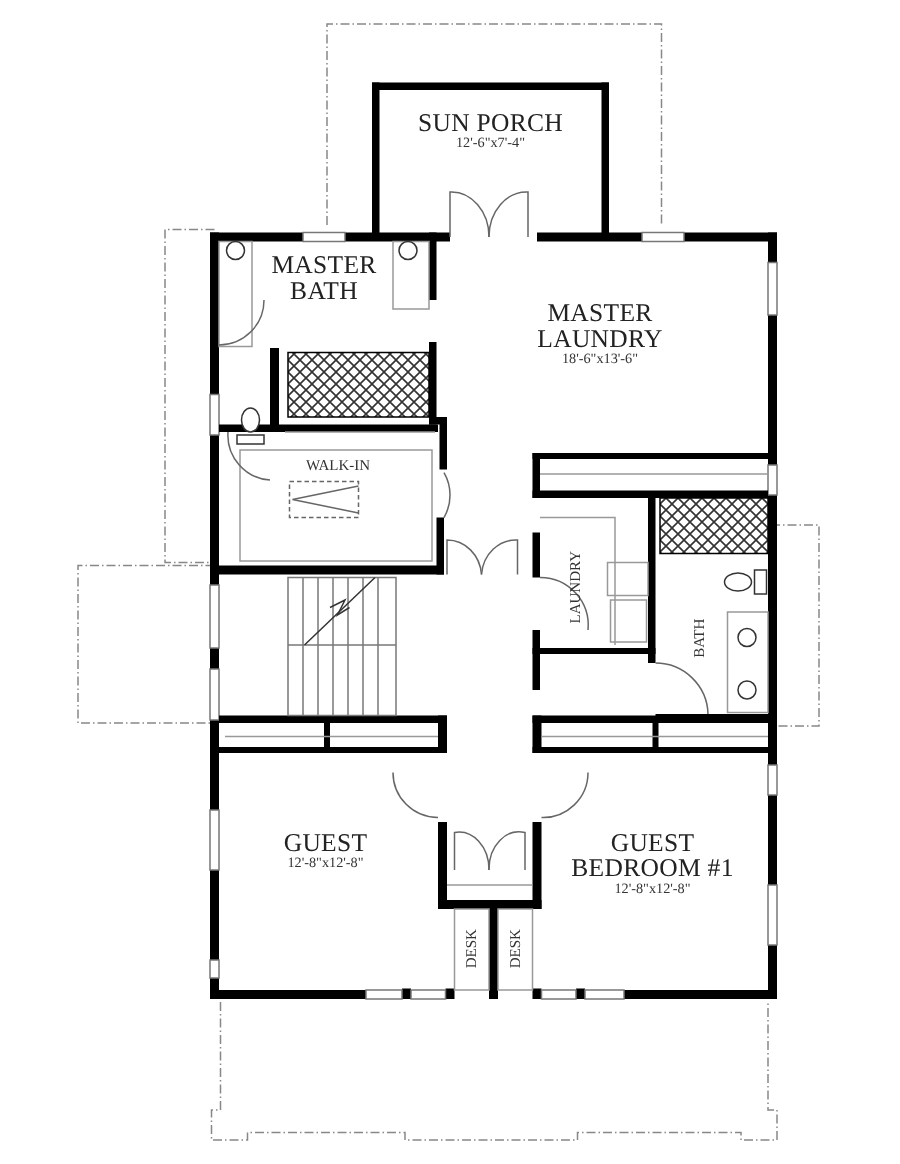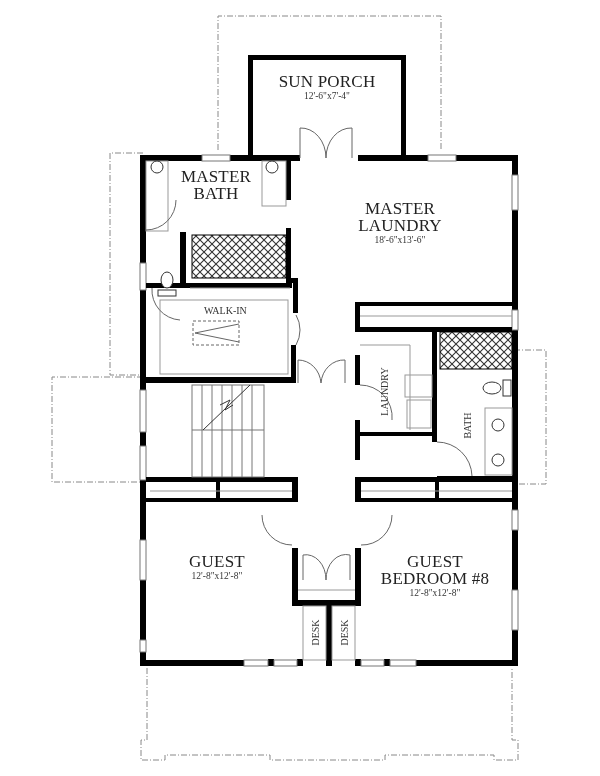--- a/index.html
+++ b/index.html
@@ -234,7 +234,7 @@
 
 <div class="room-label" style="left:370px; top:553px; width:130px;">
   <span class="room-name">GUEST</span>
-  <span class="room-name">BEDROOM #8</span>
+  <span class="room-name">BEDROOM #1</span>
   <span class="room-dim">12'-8"x12'-8"</span>
 </div>
 

